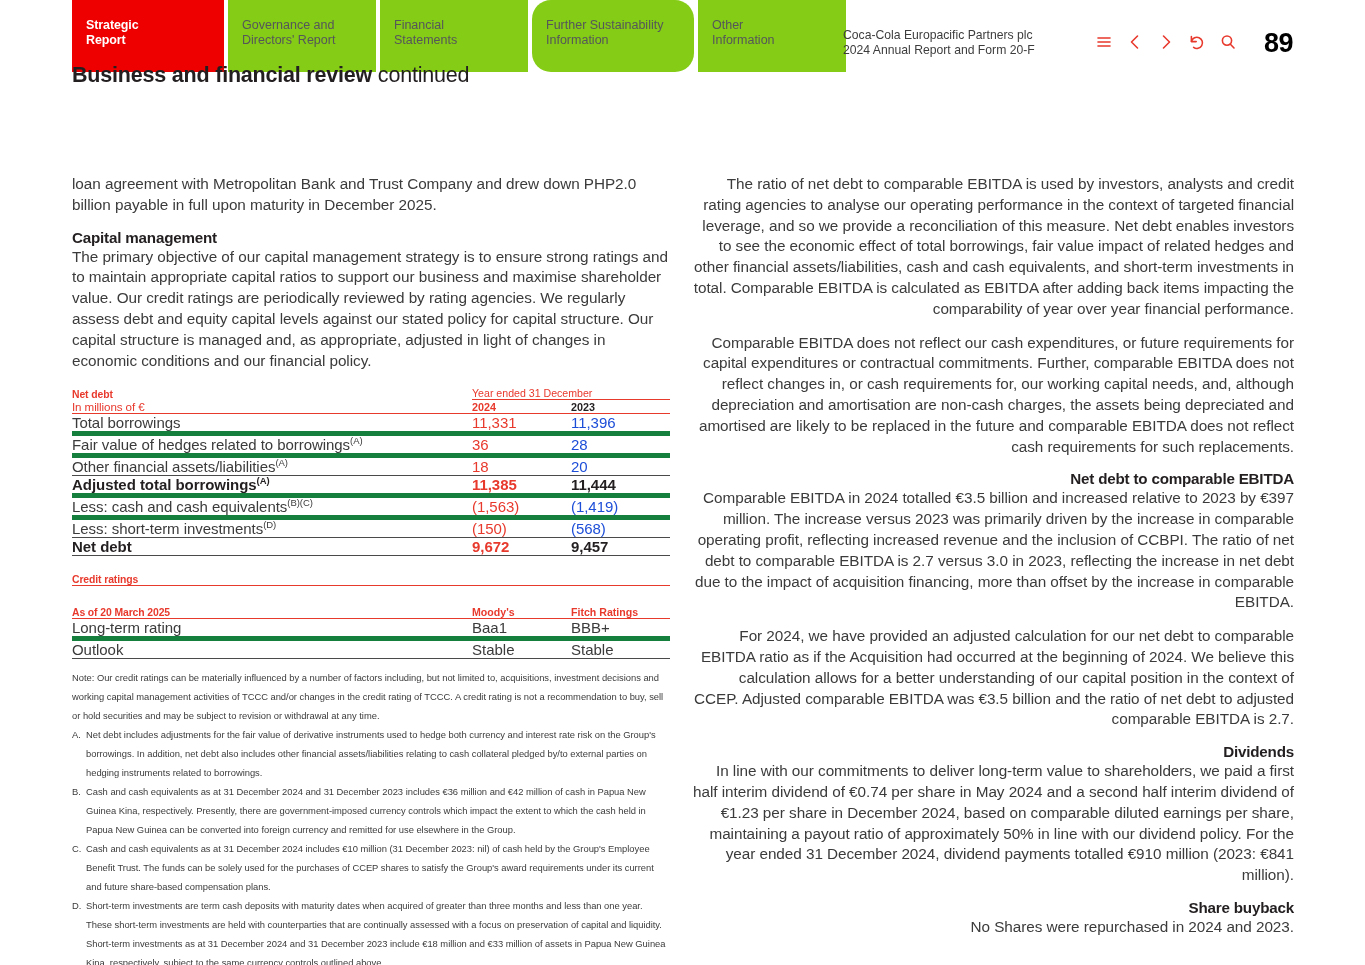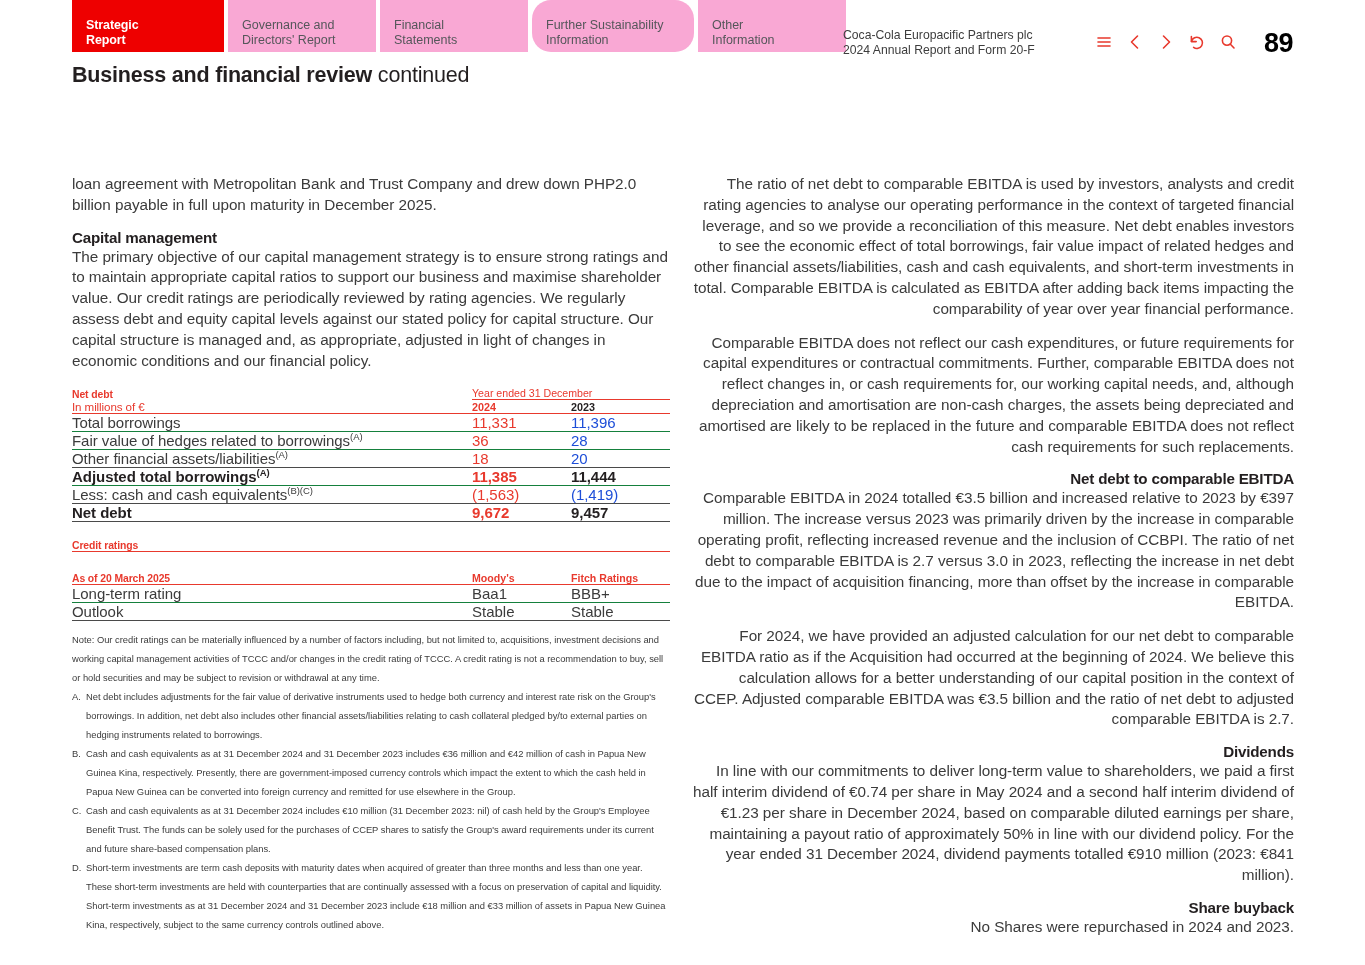--- a/index.html
+++ b/index.html
@@ -21,7 +21,7 @@
     position: absolute;
     left: 72px;
     top: 0;
-    height: 52px;
+    height: 72px;
     display: flex;
     align-items: stretch;
   }

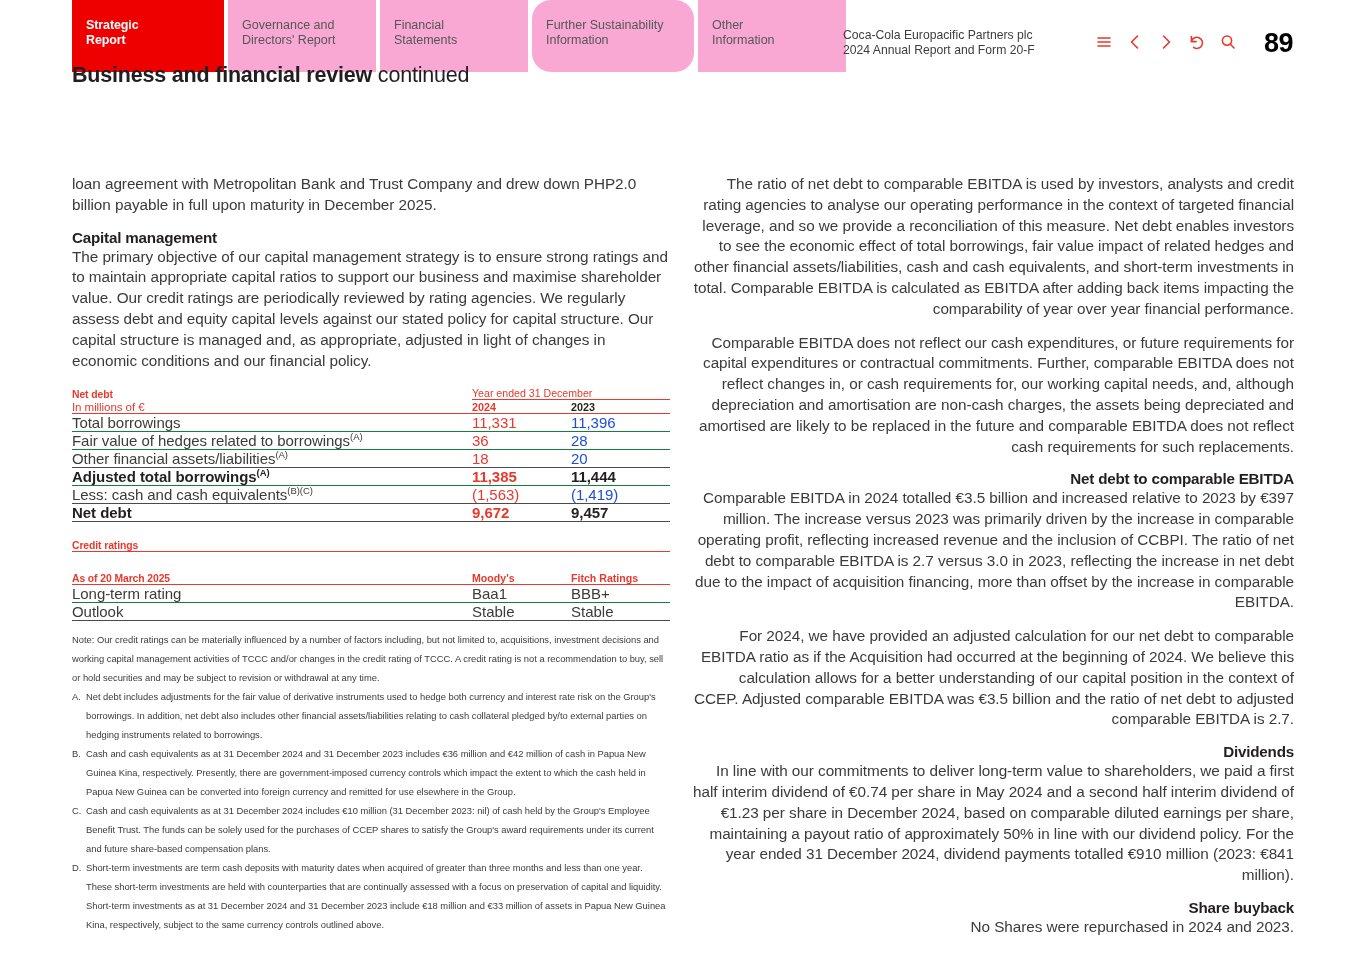--- a/index.html
+++ b/index.html
@@ -26,7 +26,7 @@
     align-items: stretch;
   }
   .tab {
-    background: #f9a8d4;
+    background: #84cc16;
     margin-right: 4px;
     padding: 18px 14px 0 14px;
     font-size: 12.5px;

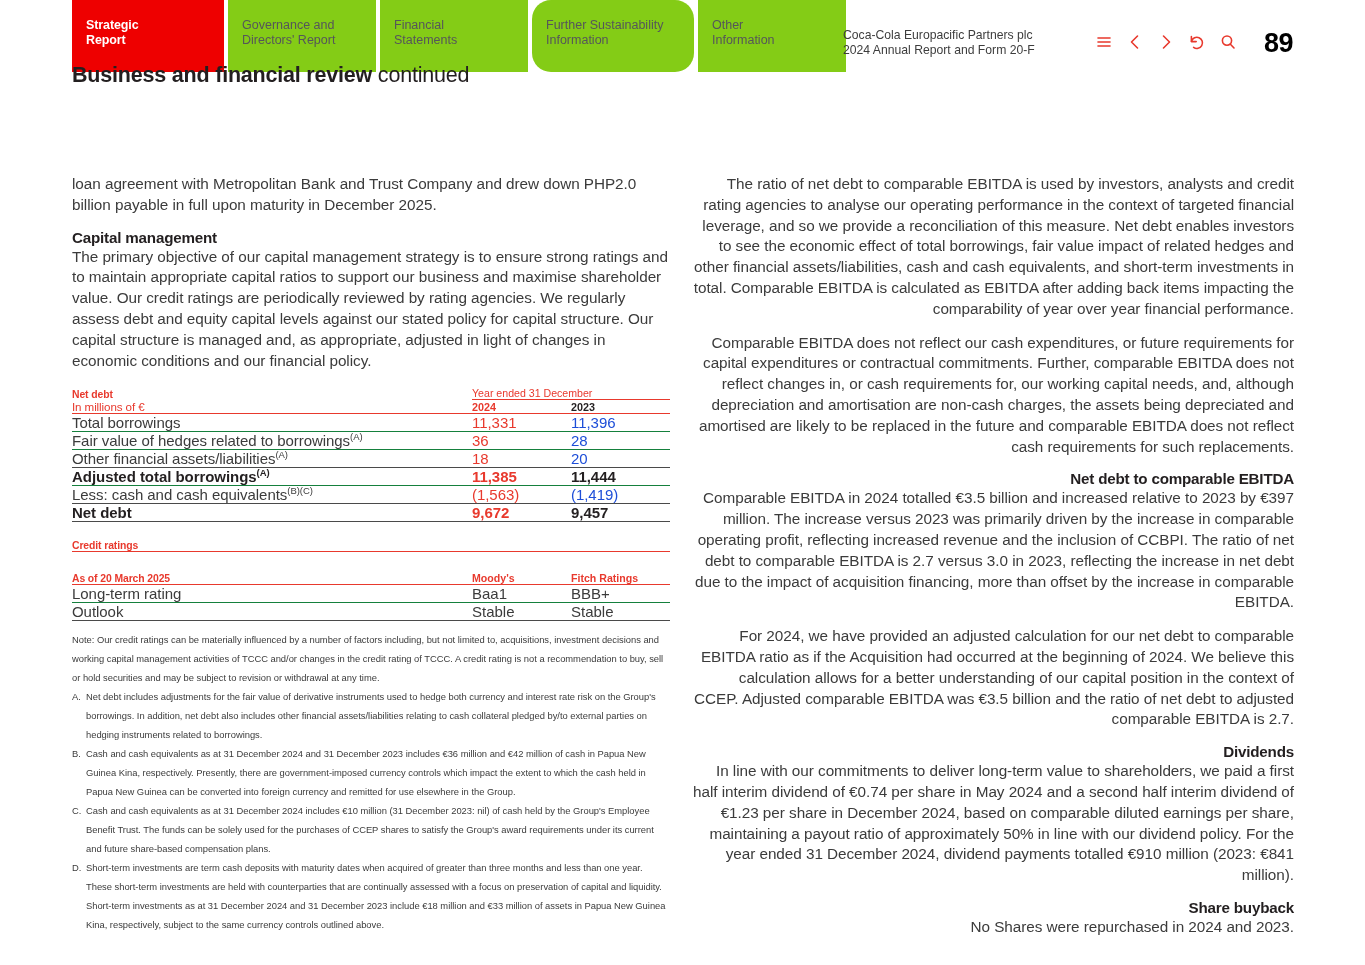--- a/index.html
+++ b/index.html
@@ -160,7 +160,7 @@
   .t-yr.red { color: #e8392d; }
   .t-yr.blk { color: #231f20; }
 
-  .rowline td { border-top: 1px solid #15803d; }
+  .rowline td { border-top: 5px solid #15803d; }
   .rowline-strong td { border-top: 1.6px solid #4a4a4a; }
   .rowline-red td { border-top: 1.6px solid #e8392d; }
   .rowbottom td { border-bottom: 1.6px solid #4a4a4a; }

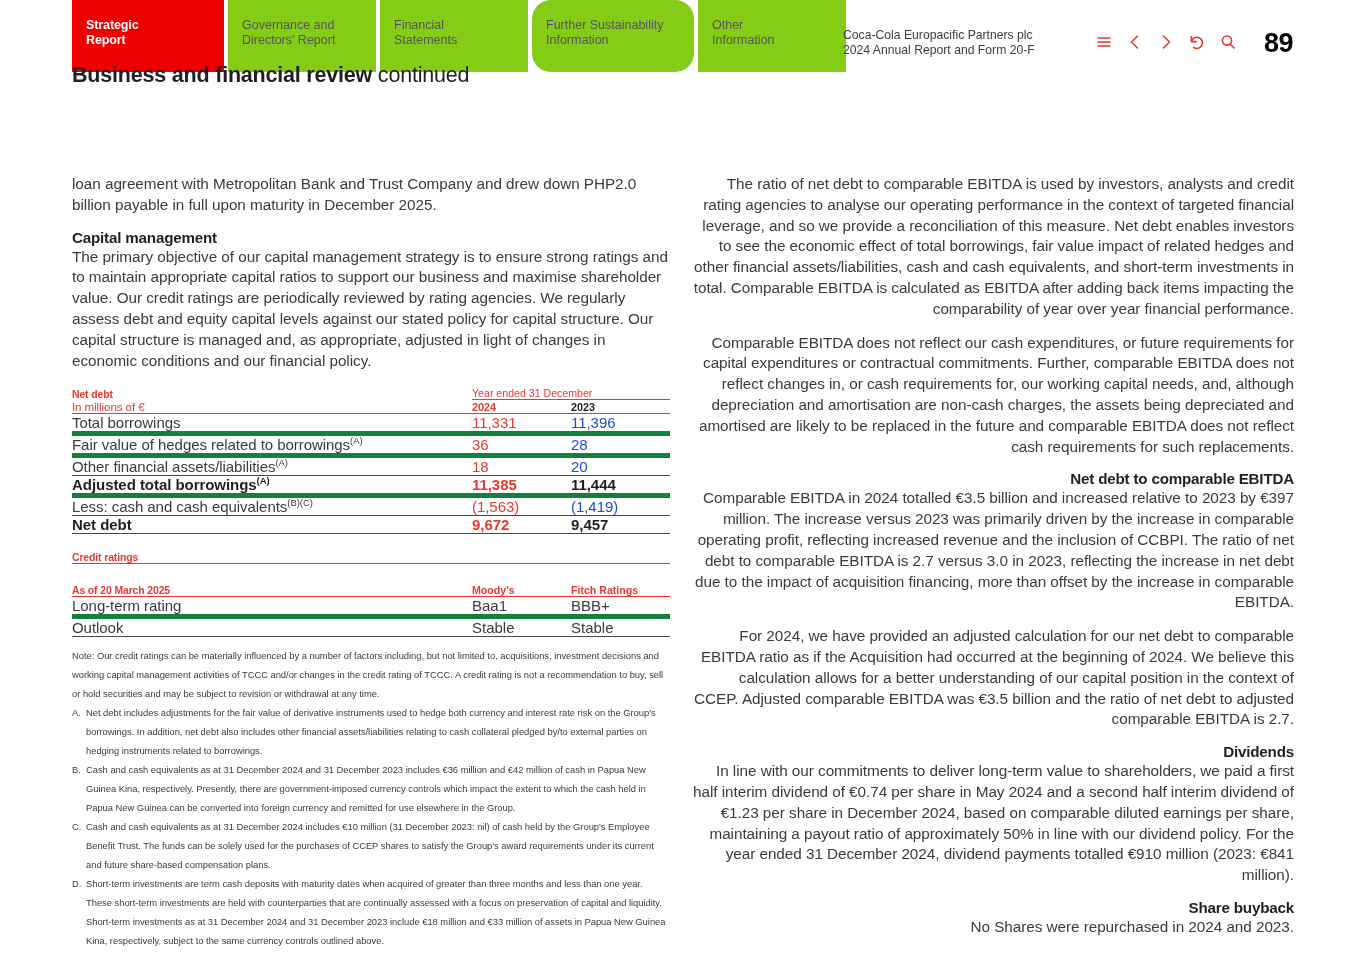--- a/index.html
+++ b/index.html
@@ -331,6 +331,11 @@
         <td class="val red">(1,563)</td>
         <td class="val blk">(1,419)</td>
       </tr>
+      <tr class="rowline">
+        <td class="lbl"><span>Less: short-term investments</span><sup>(D)</sup></td>
+        <td class="val red">(150)</td>
+        <td class="val blk">(568)</td>
+      </tr>
       <tr class="rowline-strong rowbottom">
         <td class="lbl b"><span>Net debt</span><sup></sup></td>
         <td class="val red b">9,672</td>

